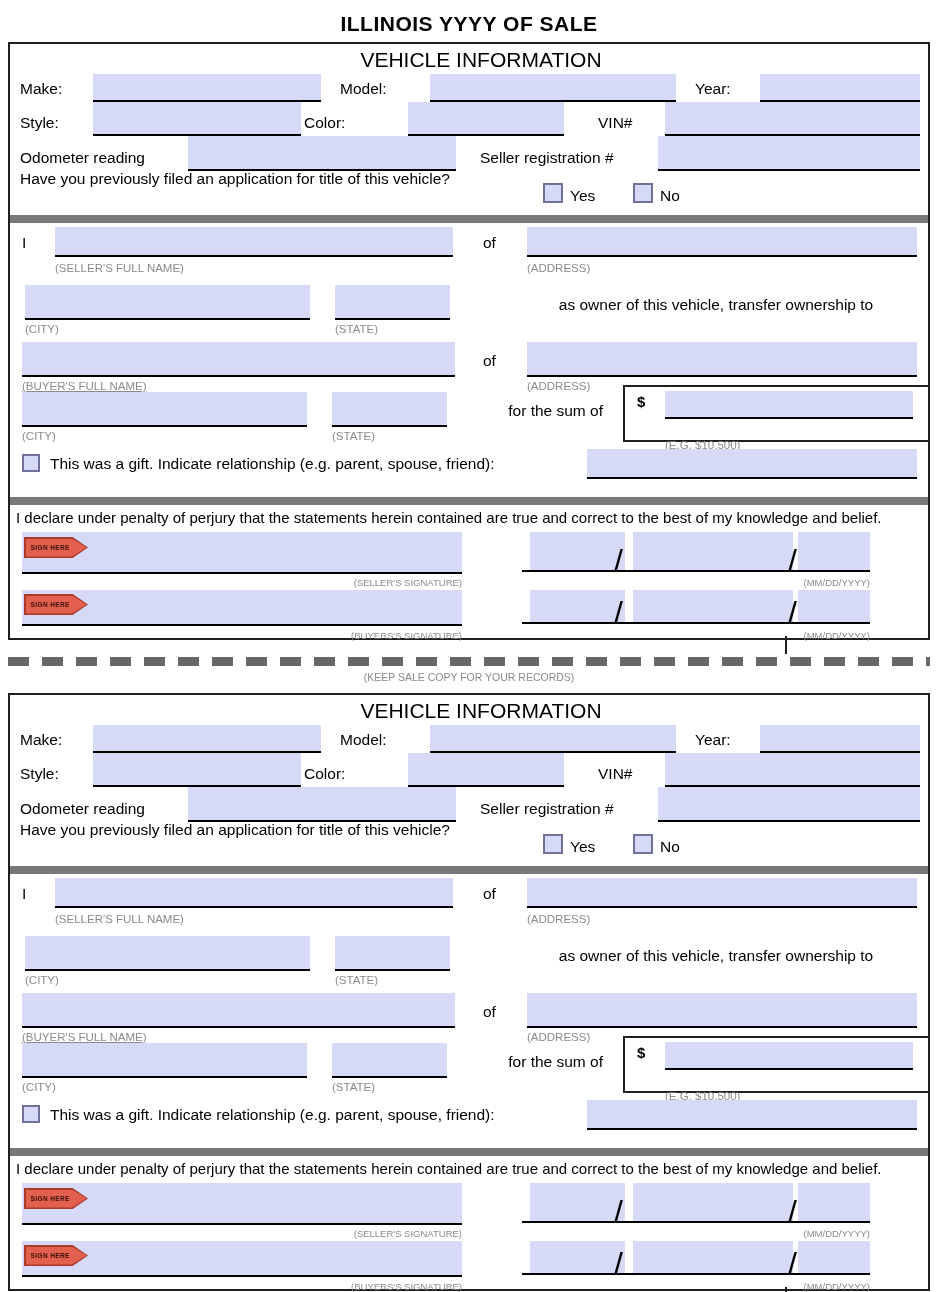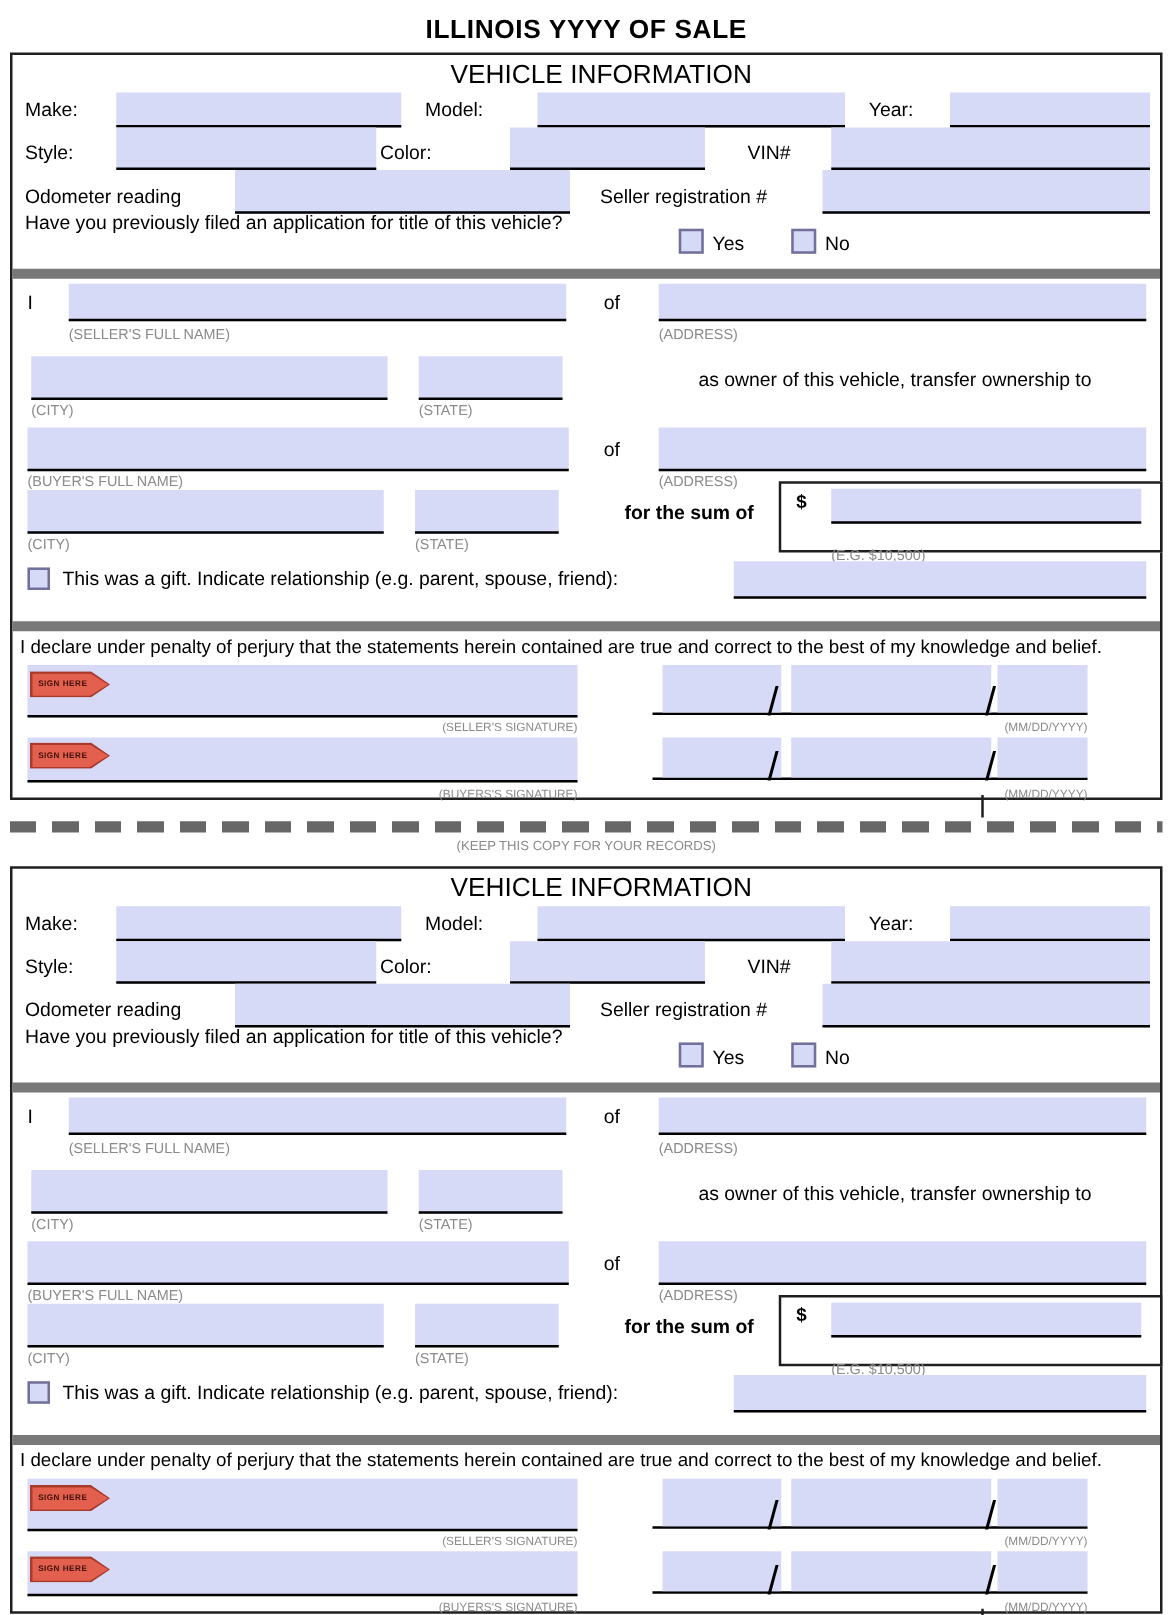--- a/index.html
+++ b/index.html
@@ -56,7 +56,7 @@
   .bname-f{top:298px;left:12px;width:433px;height:33px;}
   .of2{top:308px;left:473px;}
   .baddr-f{top:298px;left:517px;width:390px;height:33px;}
-  .bname-cap{top:336px;left:12px;width:433px;}
+  .bname-cap{top:336px;left:12px;width:433px;text-decoration:underline;}
   .baddr-cap{top:336px;left:517px;width:390px;}
   .bcity-f{top:348px;left:12px;width:285px;height:33px;}
   .bstate-f{top:348px;left:322px;width:115px;height:33px;}

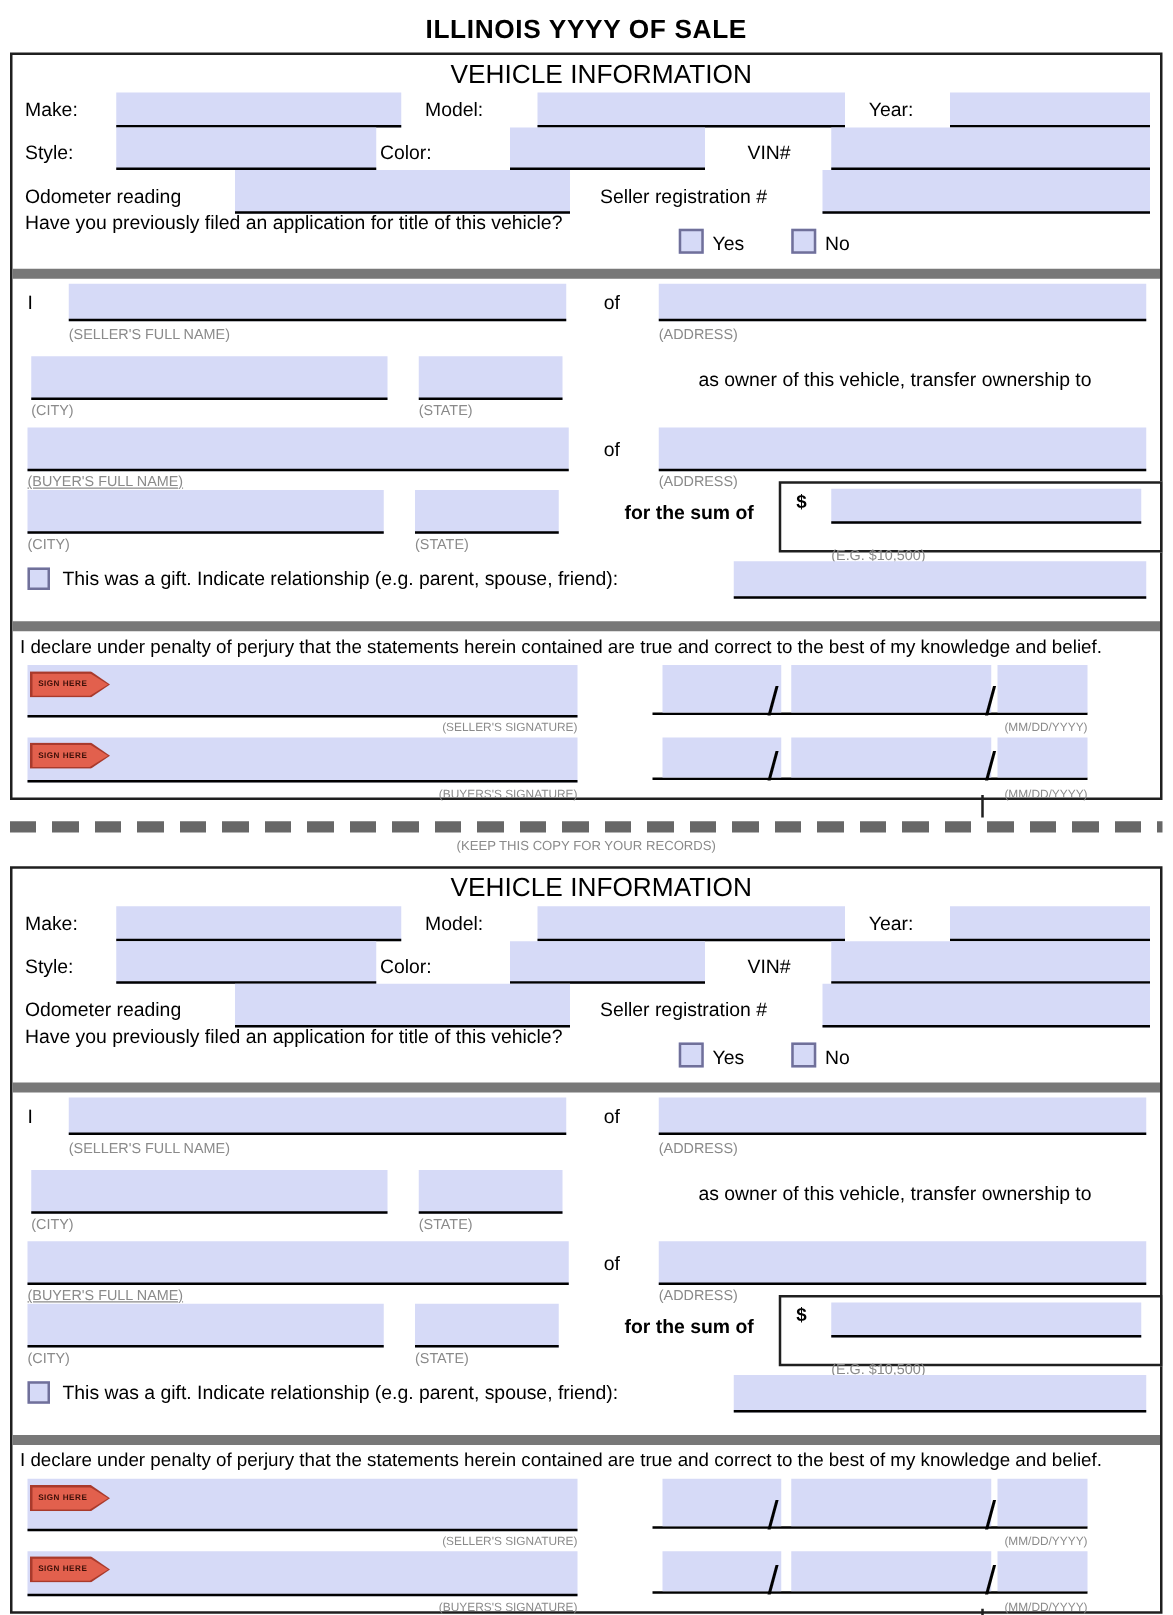--- a/index.html
+++ b/index.html
@@ -60,7 +60,7 @@
   .baddr-cap{top:336px;left:517px;width:390px;}
   .bcity-f{top:348px;left:12px;width:285px;height:33px;}
   .bstate-f{top:348px;left:322px;width:115px;height:33px;}
-  .sum-l{top:358px;left:463px;width:130px;text-align:right;font-weight:bold;}
+  .sum-l{top:358px;left:463px;width:130px;text-align:right;}
   .sum-box{position:absolute;top:341px;left:613px;width:307px;height:57px;
            border:2px solid var(--border-dark,#1f1f1f);box-sizing:border-box;background:#fff;}
   .dollar{position:absolute;top:6px;left:12px;font-size:15px;font-weight:bold;}

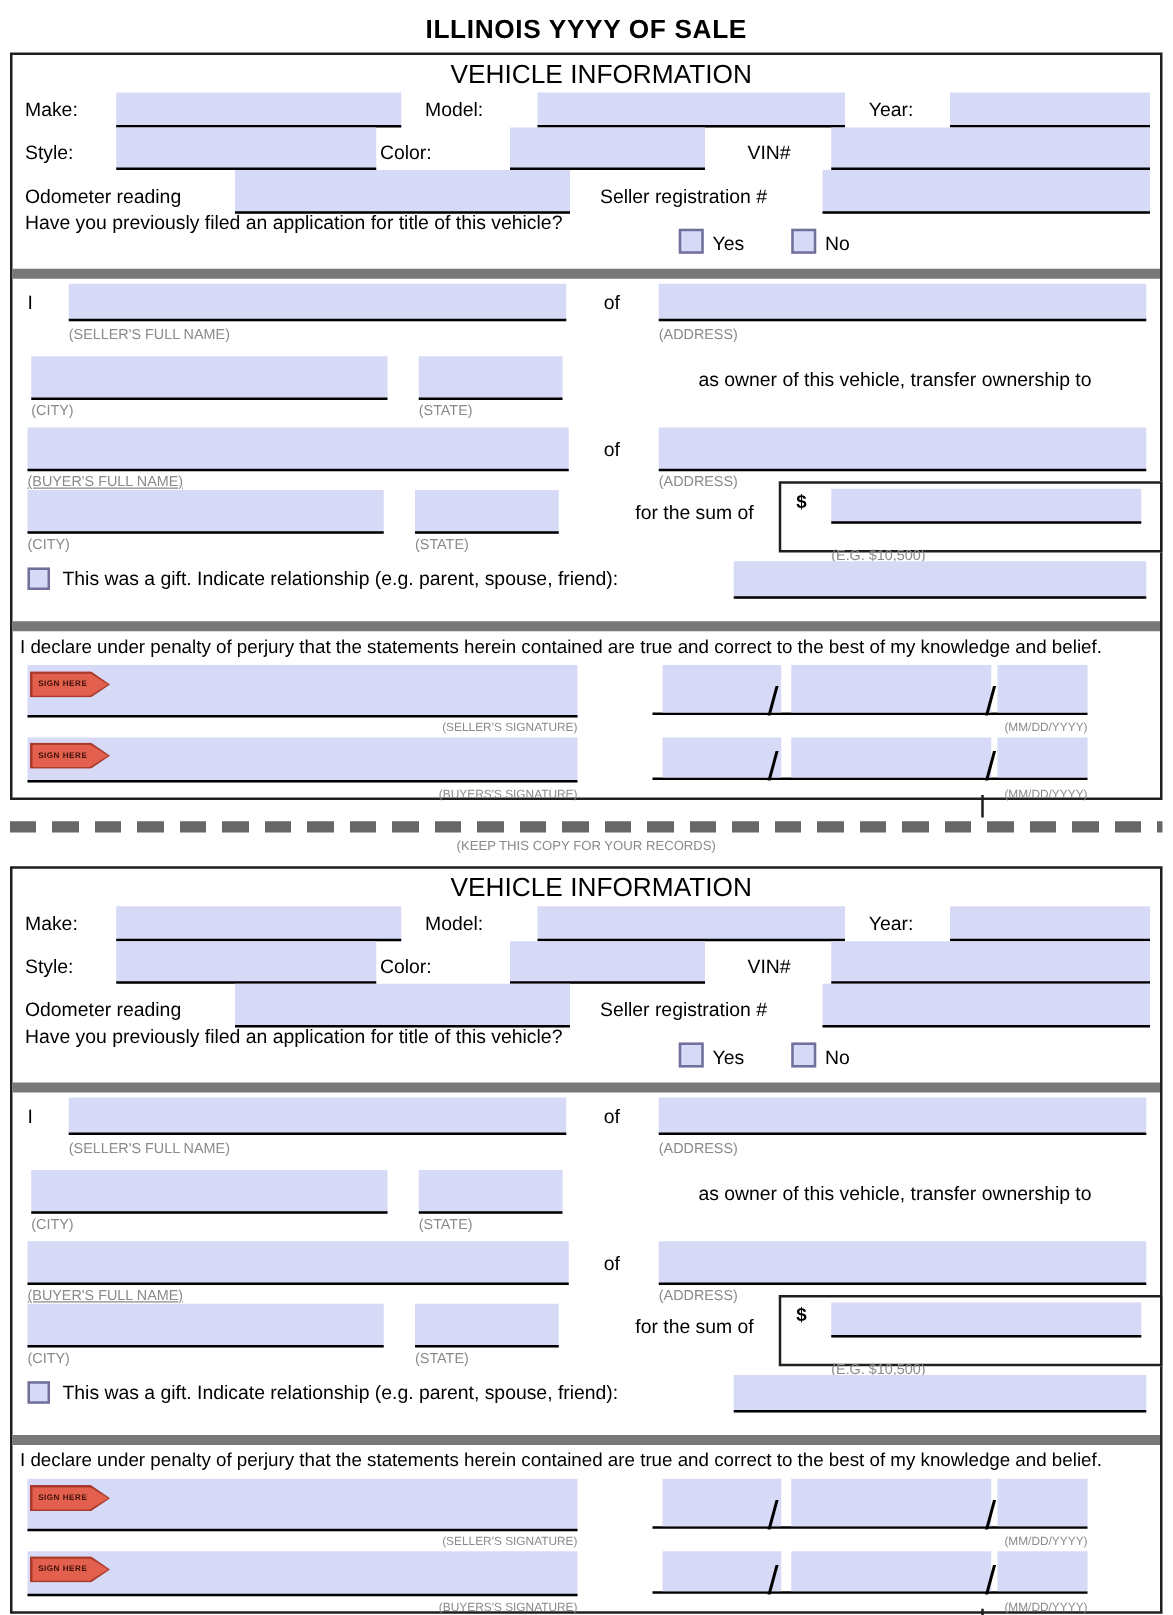--- a/index.html
+++ b/index.html
@@ -223,7 +223,7 @@
 </section>
 
 <div class="cut-divider"></div>
-<div class="keep-note">(KEEP THIS COPY FOR YOUR RECORDS)</div>
+<div class="keep-note">(KEEP SALE COPY FOR YOUR RECORDS)</div>
 
 <section class="copy copy-2">
   <div class="v-head">VEHICLE INFORMATION</div>

